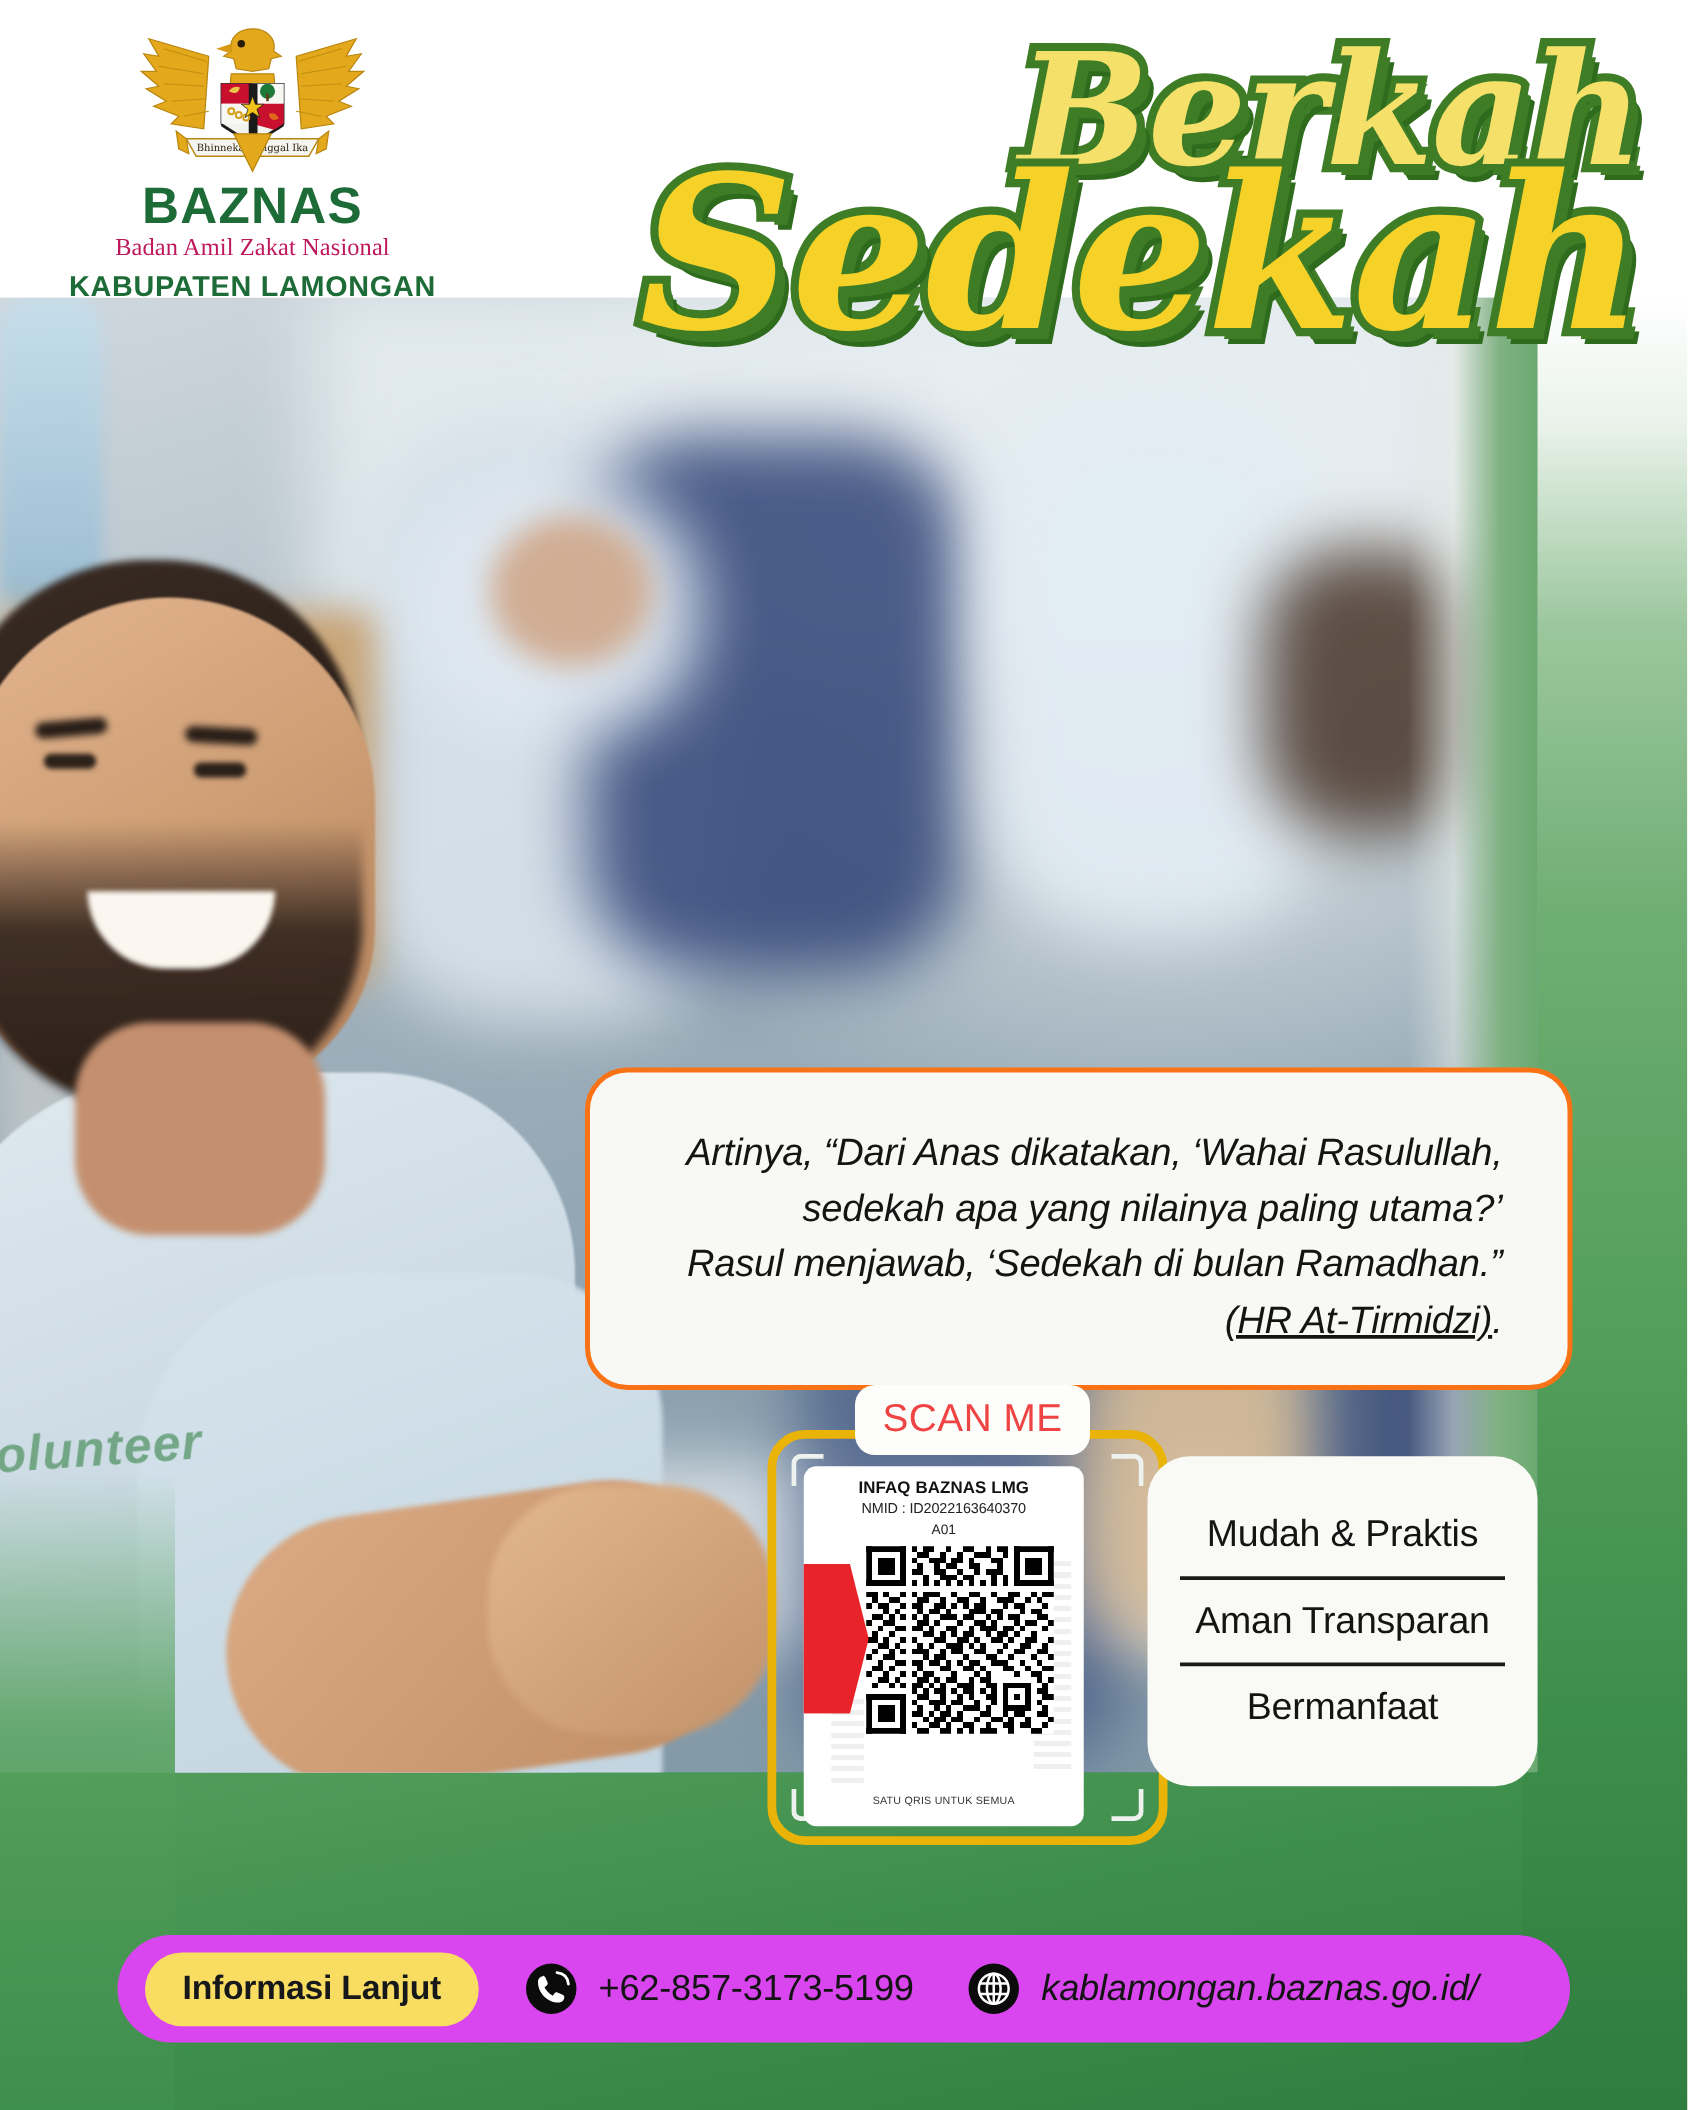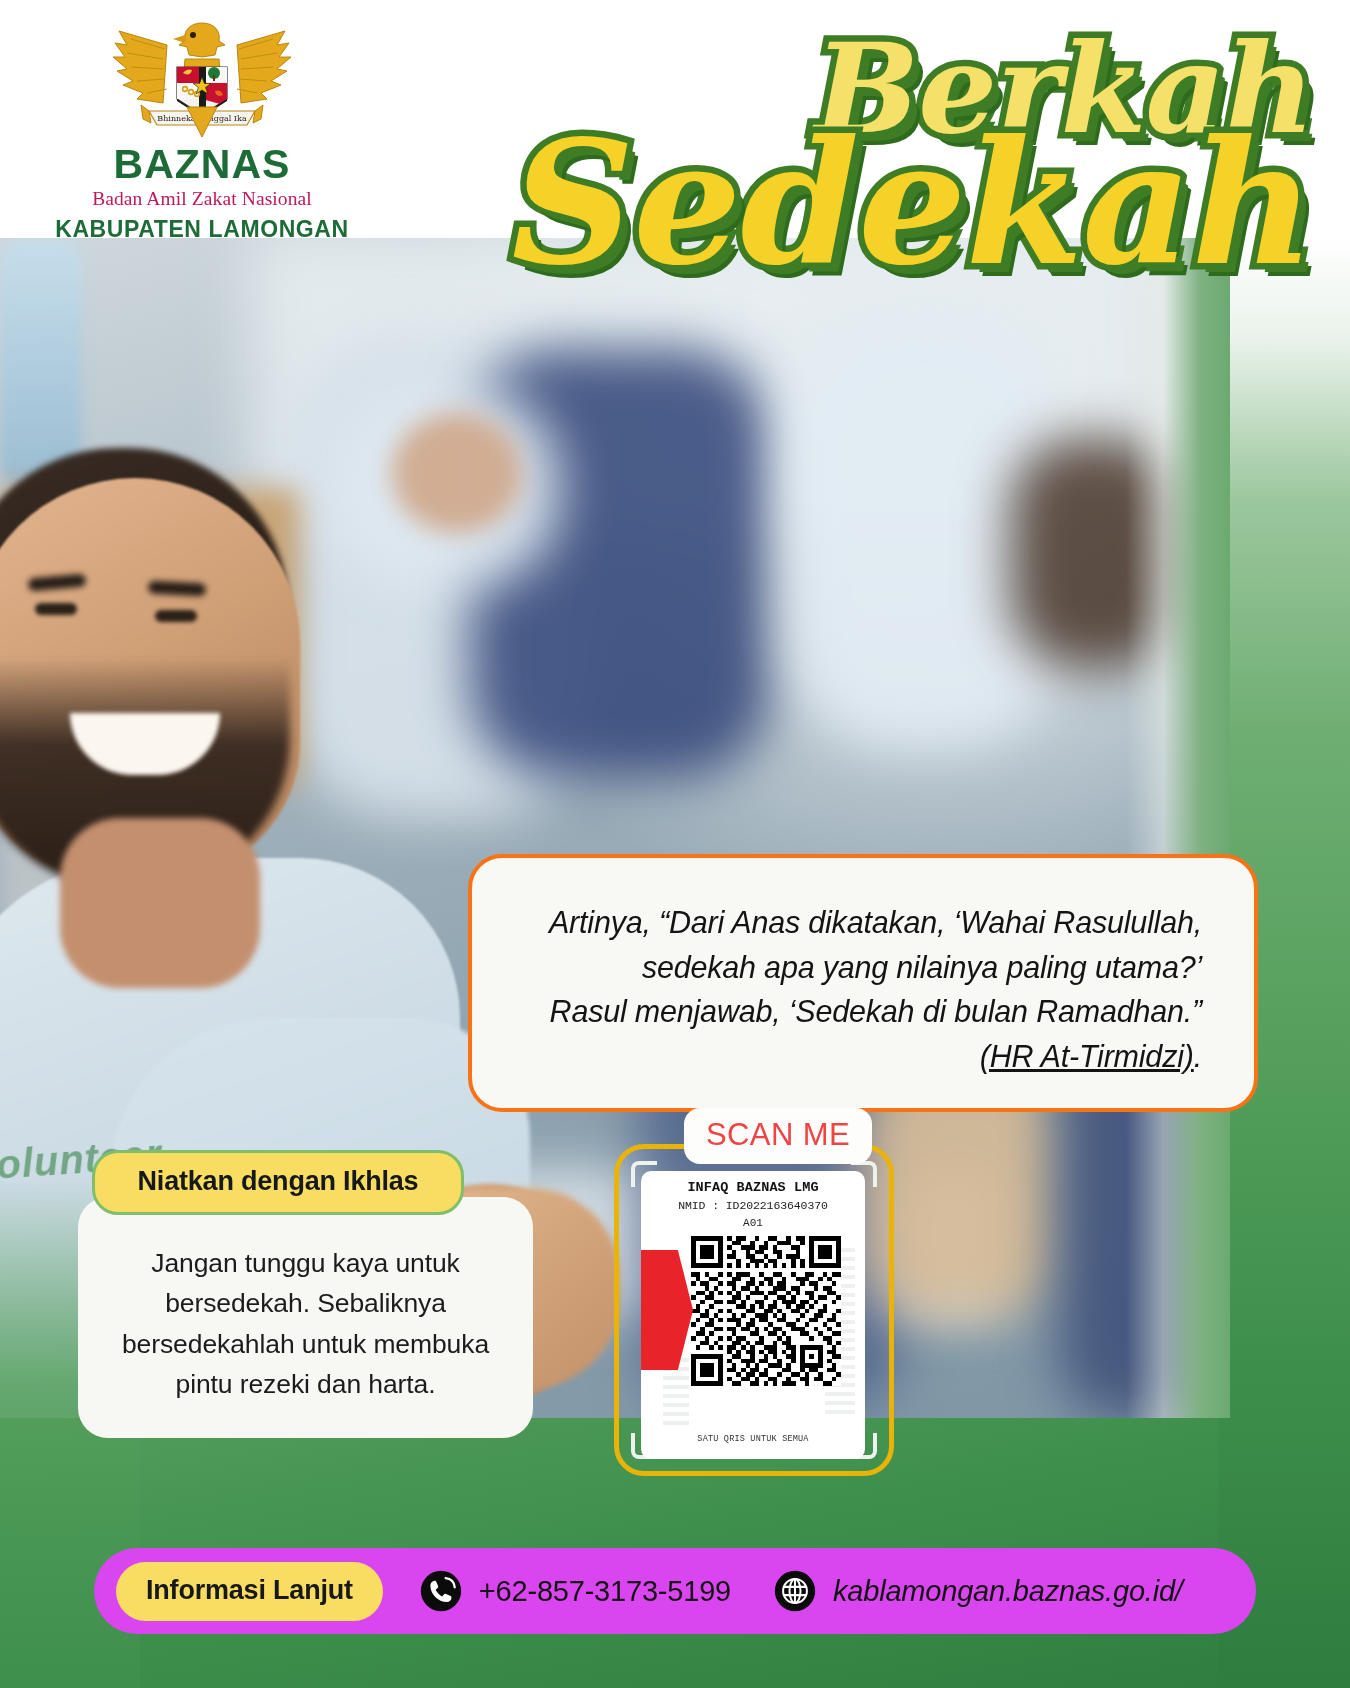--- a/index.html
+++ b/index.html
@@ -543,10 +543,6 @@
     </div>
   </div>
 
-  <div class="left-card">
-    <div class="lc-badge">Niatkan dengan Ikhlas</div>
-    <div class="lc-body">Jangan tunggu kaya untuk bersedekah. Sebaliknya bersedekahlah untuk membuka pintu rezeki dan harta.</div>
-  </div>
 
   <div class="qr-block">
     <div class="qr-scanme">SCAN ME</div>

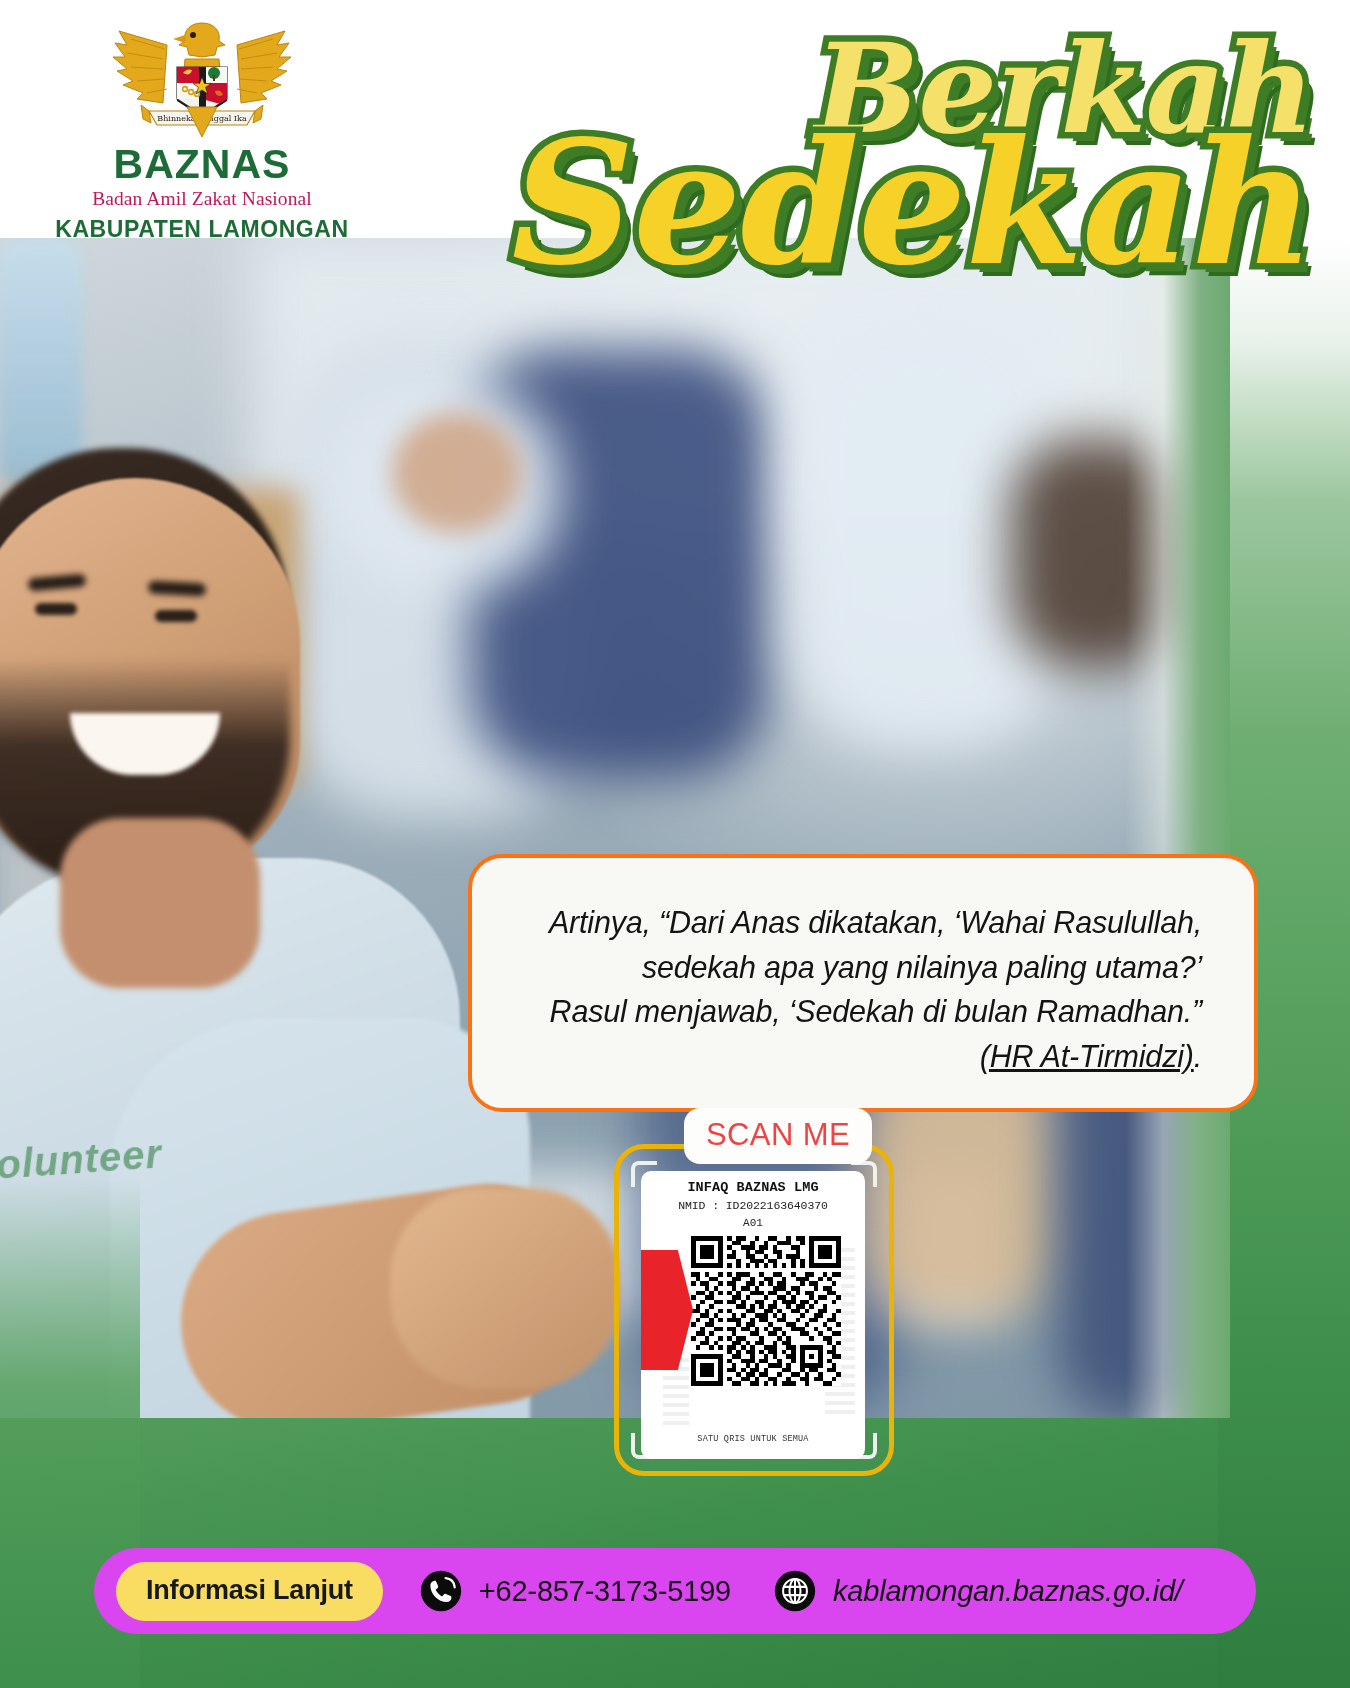--- a/index.html
+++ b/index.html
@@ -329,11 +329,10 @@
   .qr-frame {
     position: relative;
     margin-top: 36px;
-    width: 280px; height: 332px;
-    border: 5px solid #eab308;
+    width: 320px; height: 332px;
+    border: 7px solid #eab308;
     border-radius: 30px;
     z-index: 1;
-    font-family: Liberation Mono, monospace;
   }
   .qr-card {
     position: absolute; left: 22px; top: 22px;

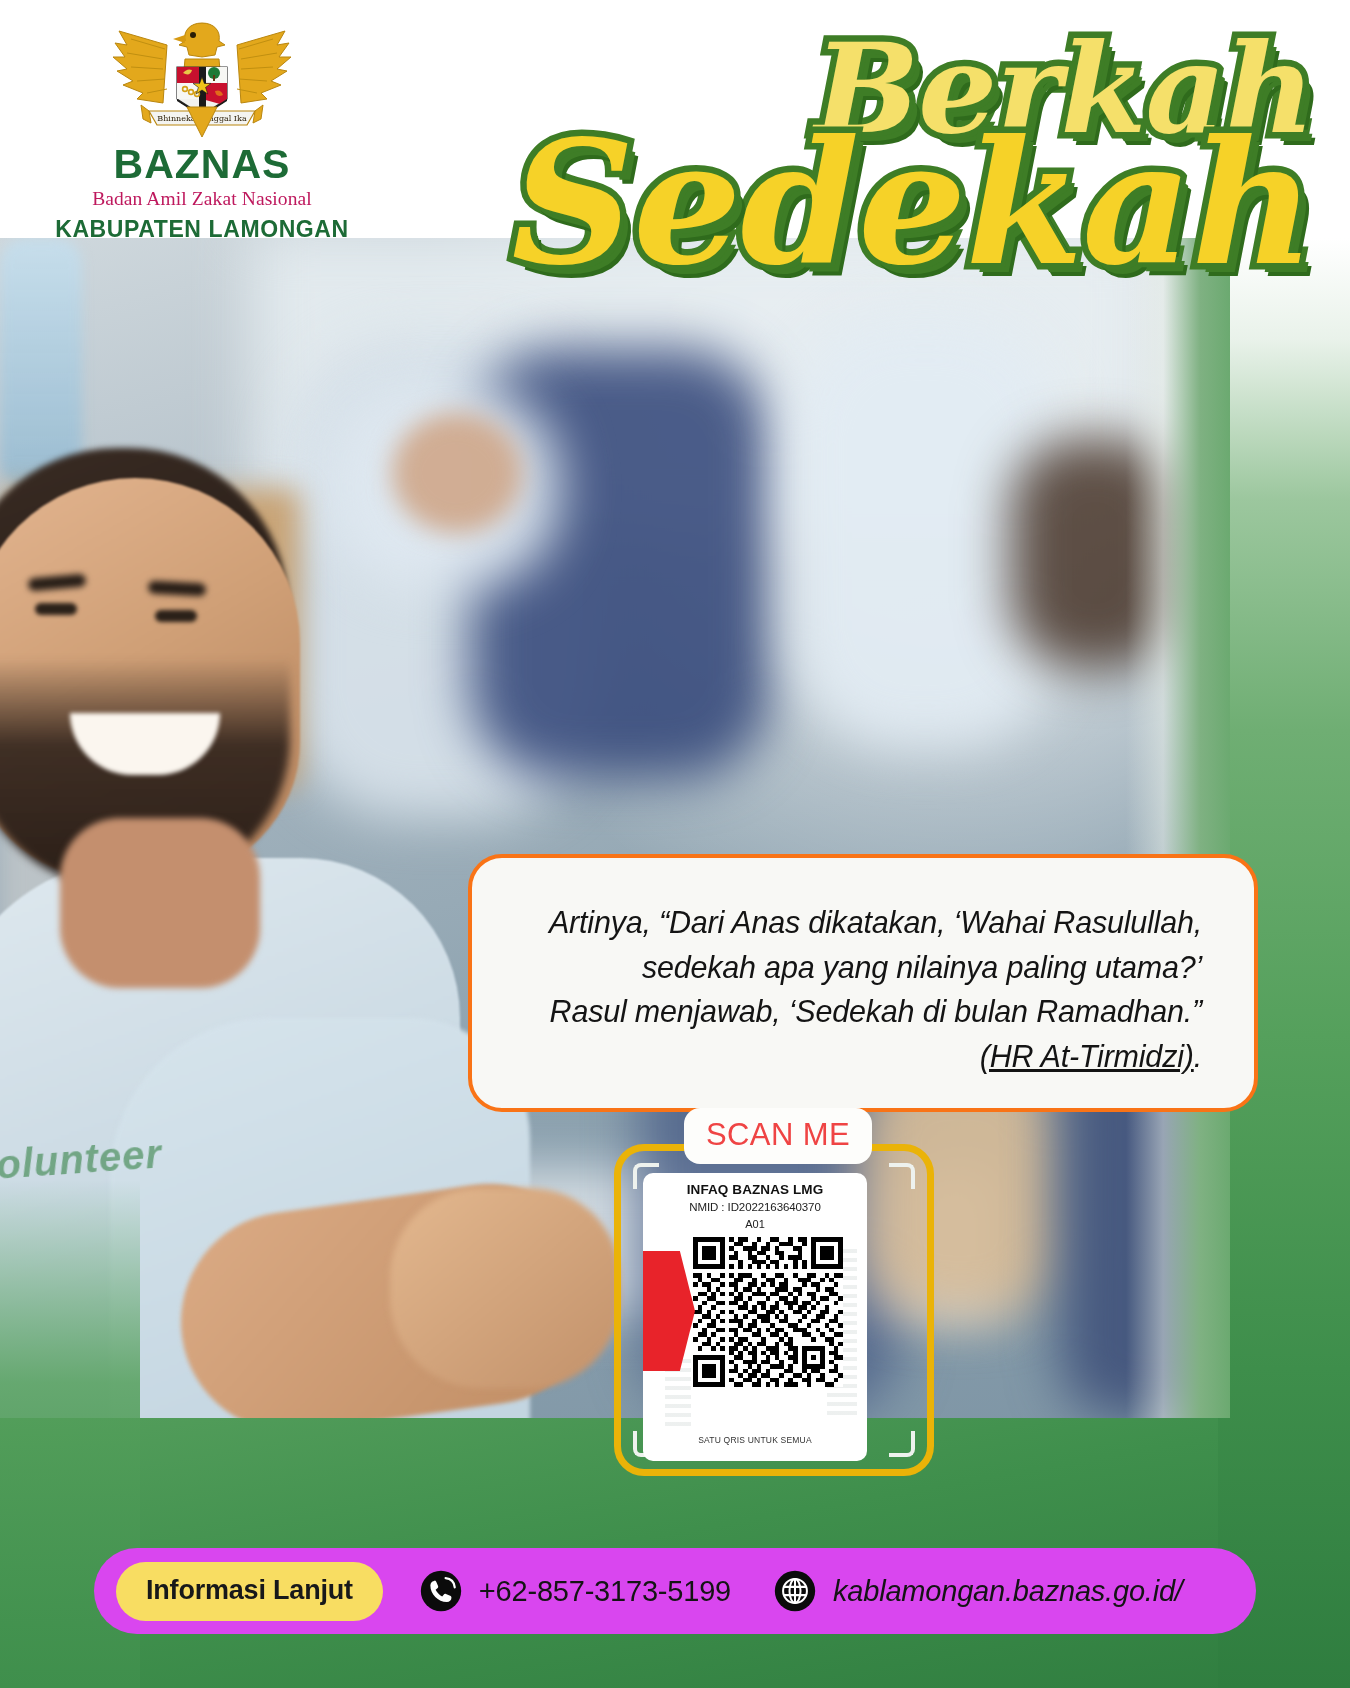--- a/index.html
+++ b/index.html
@@ -863,6 +863,13 @@
     </div>
   </div>
 
+  <div class="benefits">
+    <div class="bf-item">Mudah &amp; Praktis</div>
+    <div class="bf-divider"></div>
+    <div class="bf-item">Aman Transparan</div>
+    <div class="bf-divider"></div>
+    <div class="bf-item">Bermanfaat</div>
+  </div>
 
   <div class="footer">
     <div class="ft-pill">Informasi Lanjut</div>

